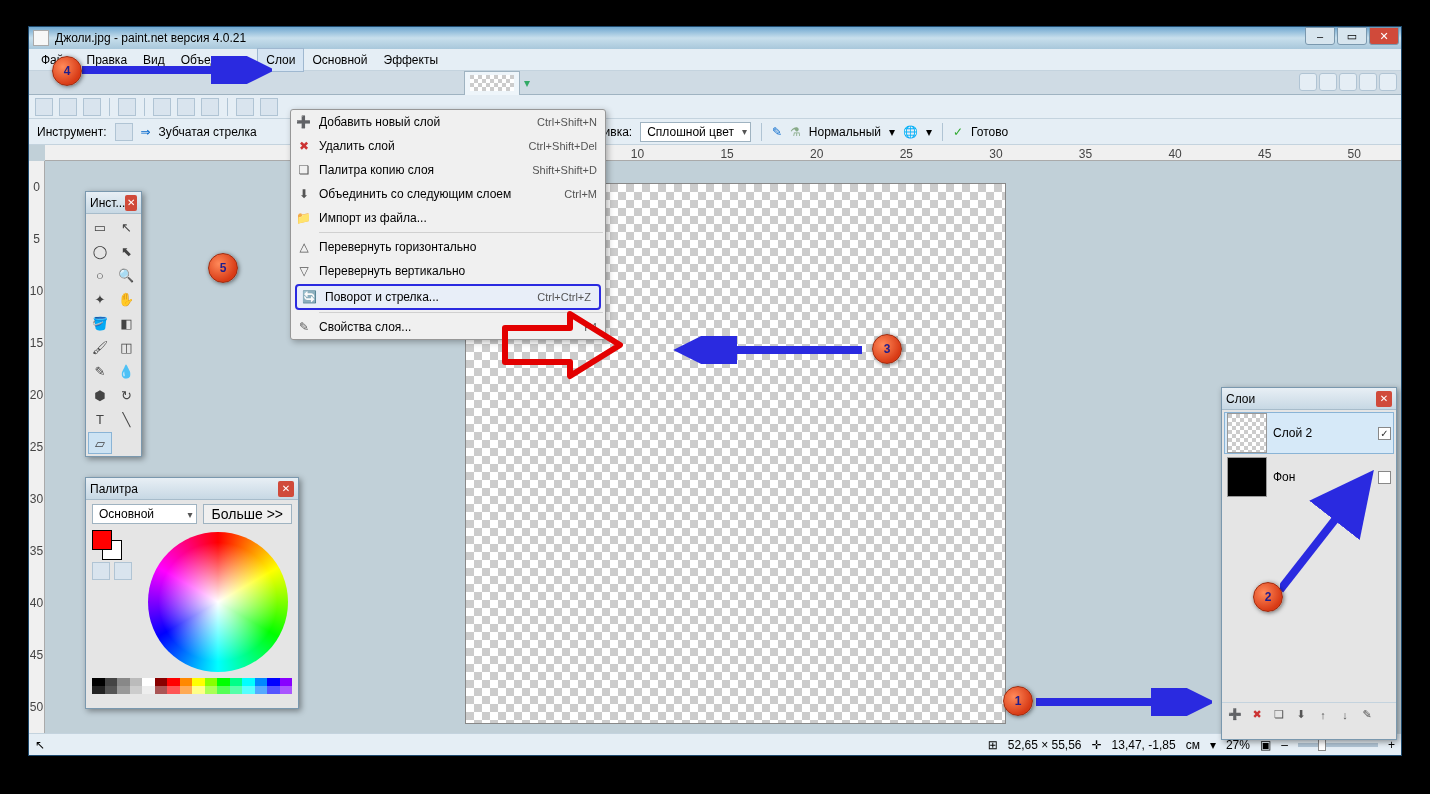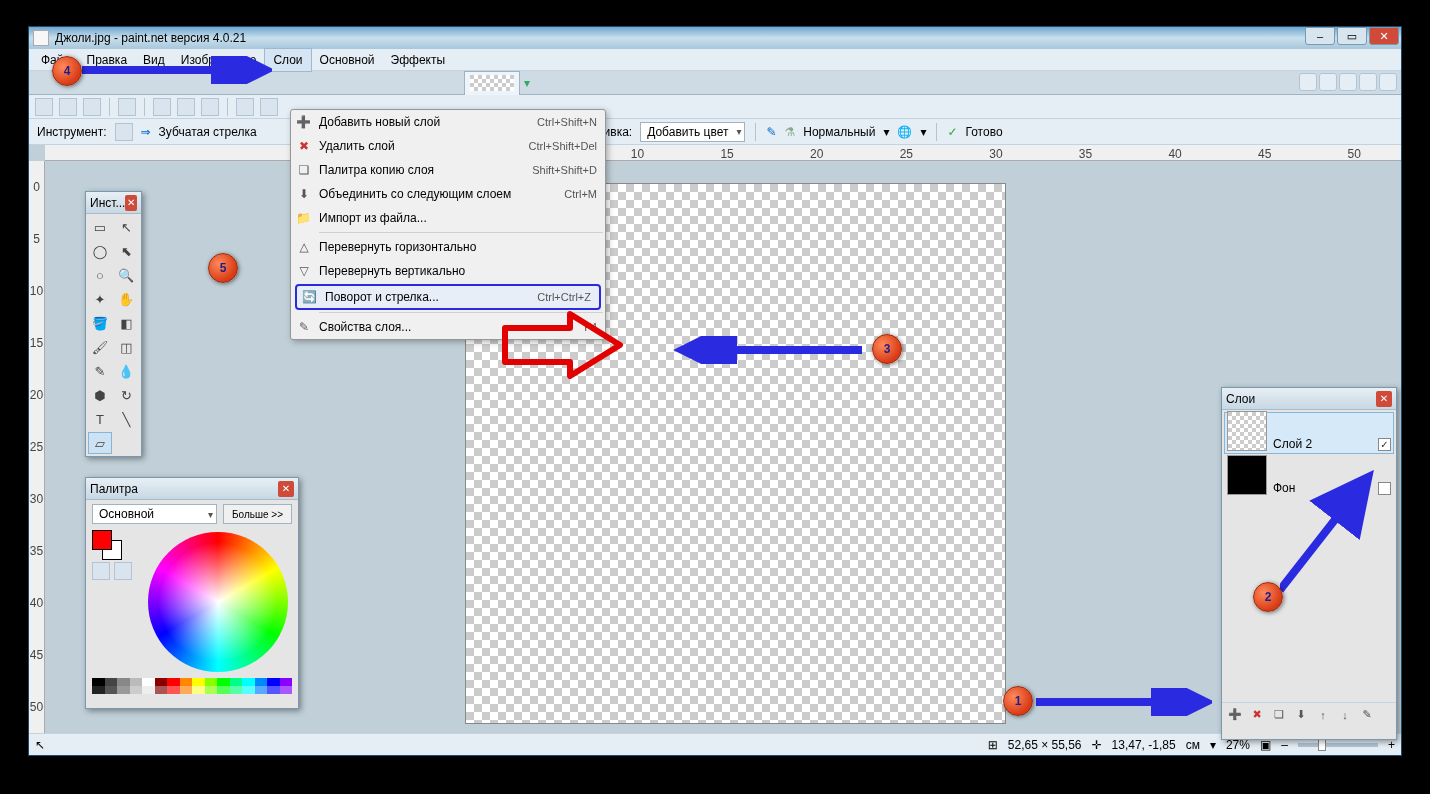--- a/index.html
+++ b/index.html
@@ -90,7 +90,7 @@
     <div class="menu-item">Файл</div>
     <div class="menu-item">Правка</div>
     <div class="menu-item">Вид</div>
-    <div class="menu-item">Изображение</div>
+    <div class="menu-item">Объединить</div>
     <div class="menu-item open">Слои</div>
     <div class="menu-item">Основной</div>
     <div class="menu-item">Эффекты</div>

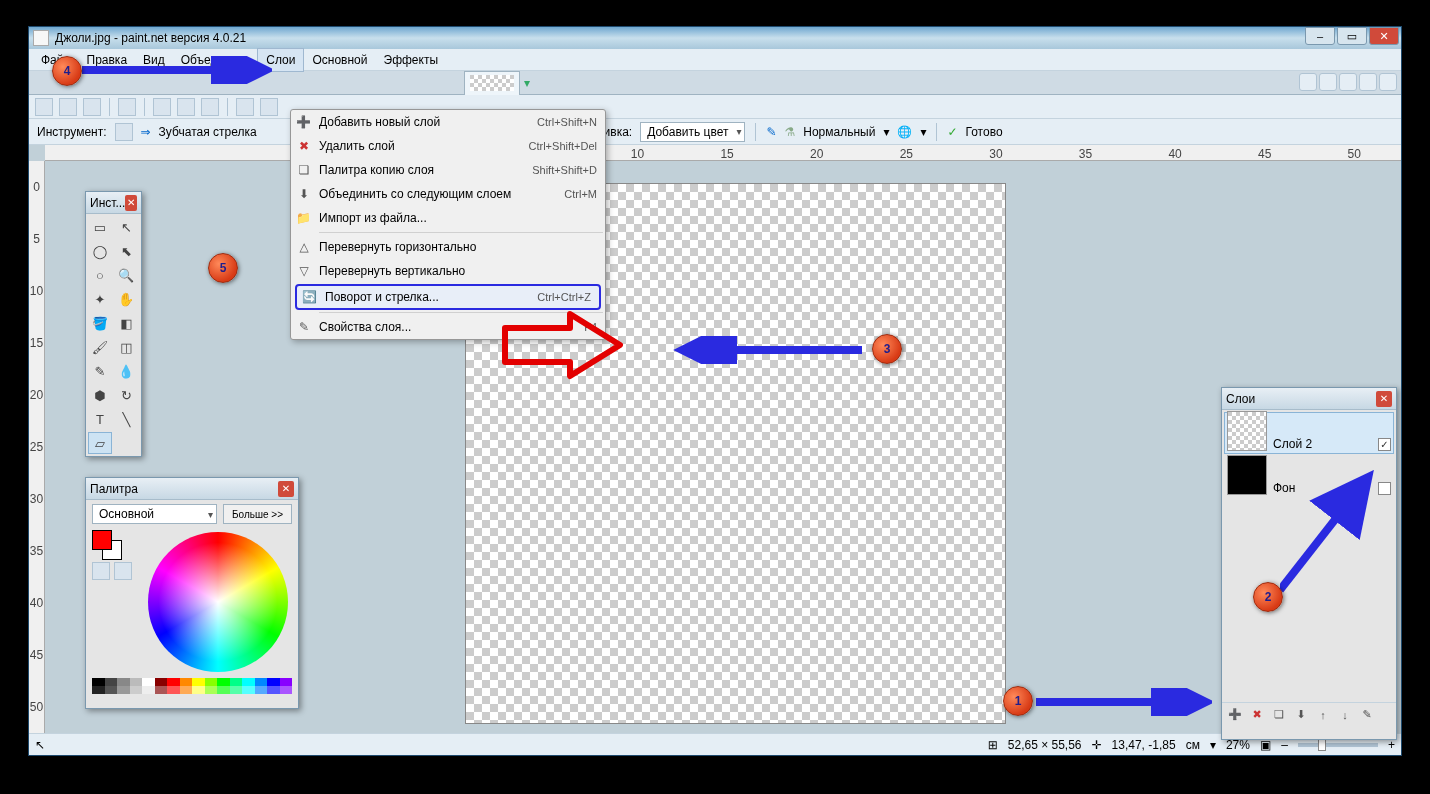--- a/index.html
+++ b/index.html
@@ -134,7 +134,7 @@
     <div style="flex:0 0 310px"></div>
     <span>Заливка:</span>
     <div class="opt-sel">
-        <span>Добавить цвет</span>
+        <span>Сплошной цвет</span>
       </div>
     <div class="tb-sep"></div>
     <span style="color:#06c">✎</span>

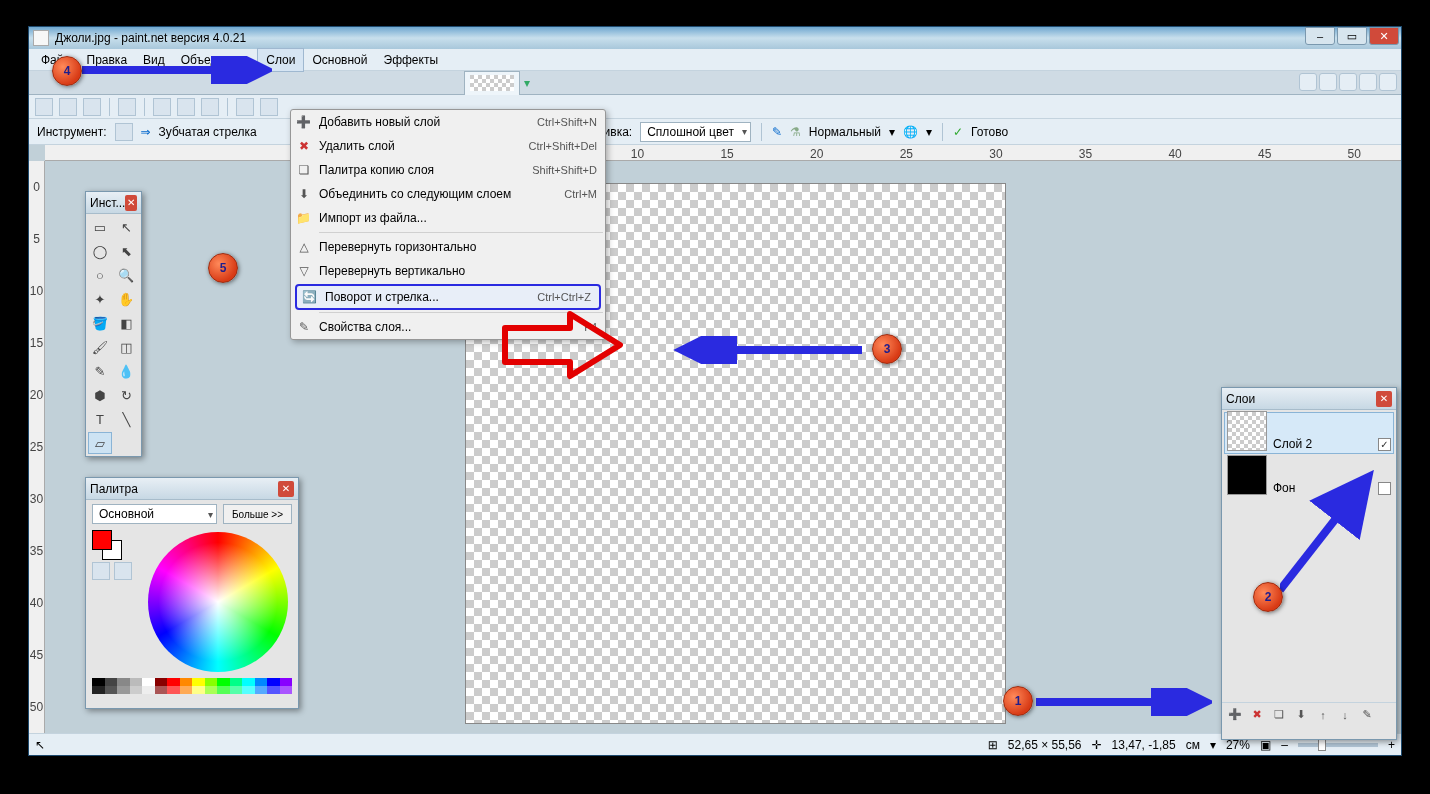--- a/index.html
+++ b/index.html
@@ -58,7 +58,7 @@
 .sw{height:8px}
 .p-layers{left:1192px;top:360px;width:176px;height:353px}
 .layers-list{padding:2px;display:flex;flex-direction:column;gap:2px;height:292px}
-.layer-row{display:flex;align-items:flex-end;height:42px;padding:2px;gap:6px;border:1px solid transparent}
+.layer-row{display:flex;align-items:center;height:42px;padding:2px;gap:6px;border:1px solid transparent}
 .layer-row.sel{background:#d6e9f8;border:1px solid #8ab4d6}
 .layer-thumb{width:40px;height:40px;background:repeating-conic-gradient(#fff 0 25%,#ccc 0 50%) 0 0/8px 8px;border:1px solid #999}
 .layer-thumb.img{background:#000}

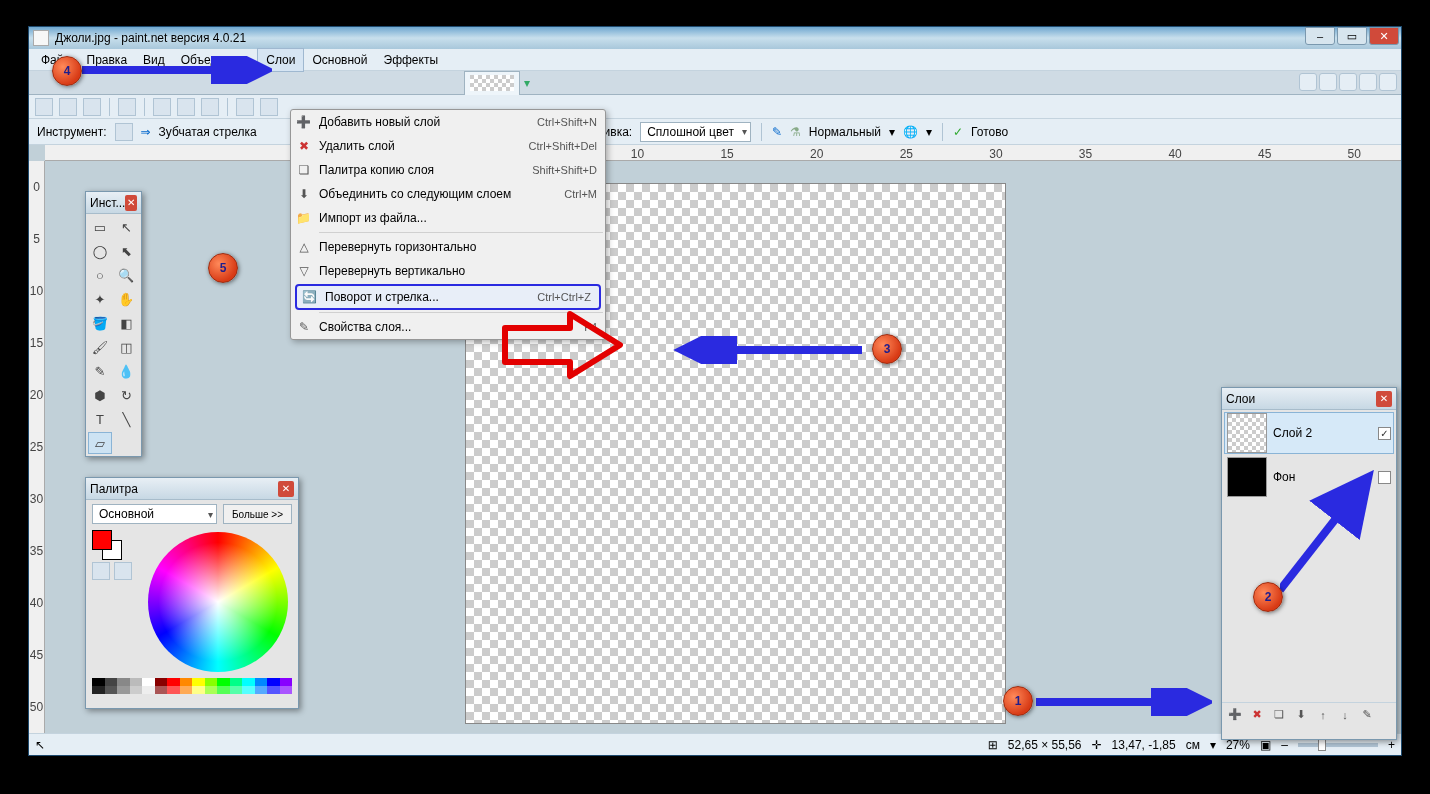--- a/index.html
+++ b/index.html
@@ -48,7 +48,7 @@
 .p-palette{left:56px;top:450px;width:214px;height:232px}
 .pal-row{display:flex;align-items:center;gap:6px;padding:4px 6px}
 .pal-sel{flex:1}
-.pal-btn{height:20px;padding:0 8px;border:1px solid #9fb3c1;background:#f0f0f0;font-size:10px}
+.pal-btn{height:20px;padding:0 8px;border:1px solid #9fb3c1;background:#f0f0f0;font-size:14px}
 .fgbg{position:relative;width:30px;height:30px;margin:2px 6px}
 .fgbg .fg{position:absolute;left:0;top:0;width:20px;height:20px;background:#ff0000;border:1px solid #000}
 .fgbg .bg{position:absolute;right:0;bottom:0;width:20px;height:20px;background:#fff;border:1px solid #000}

